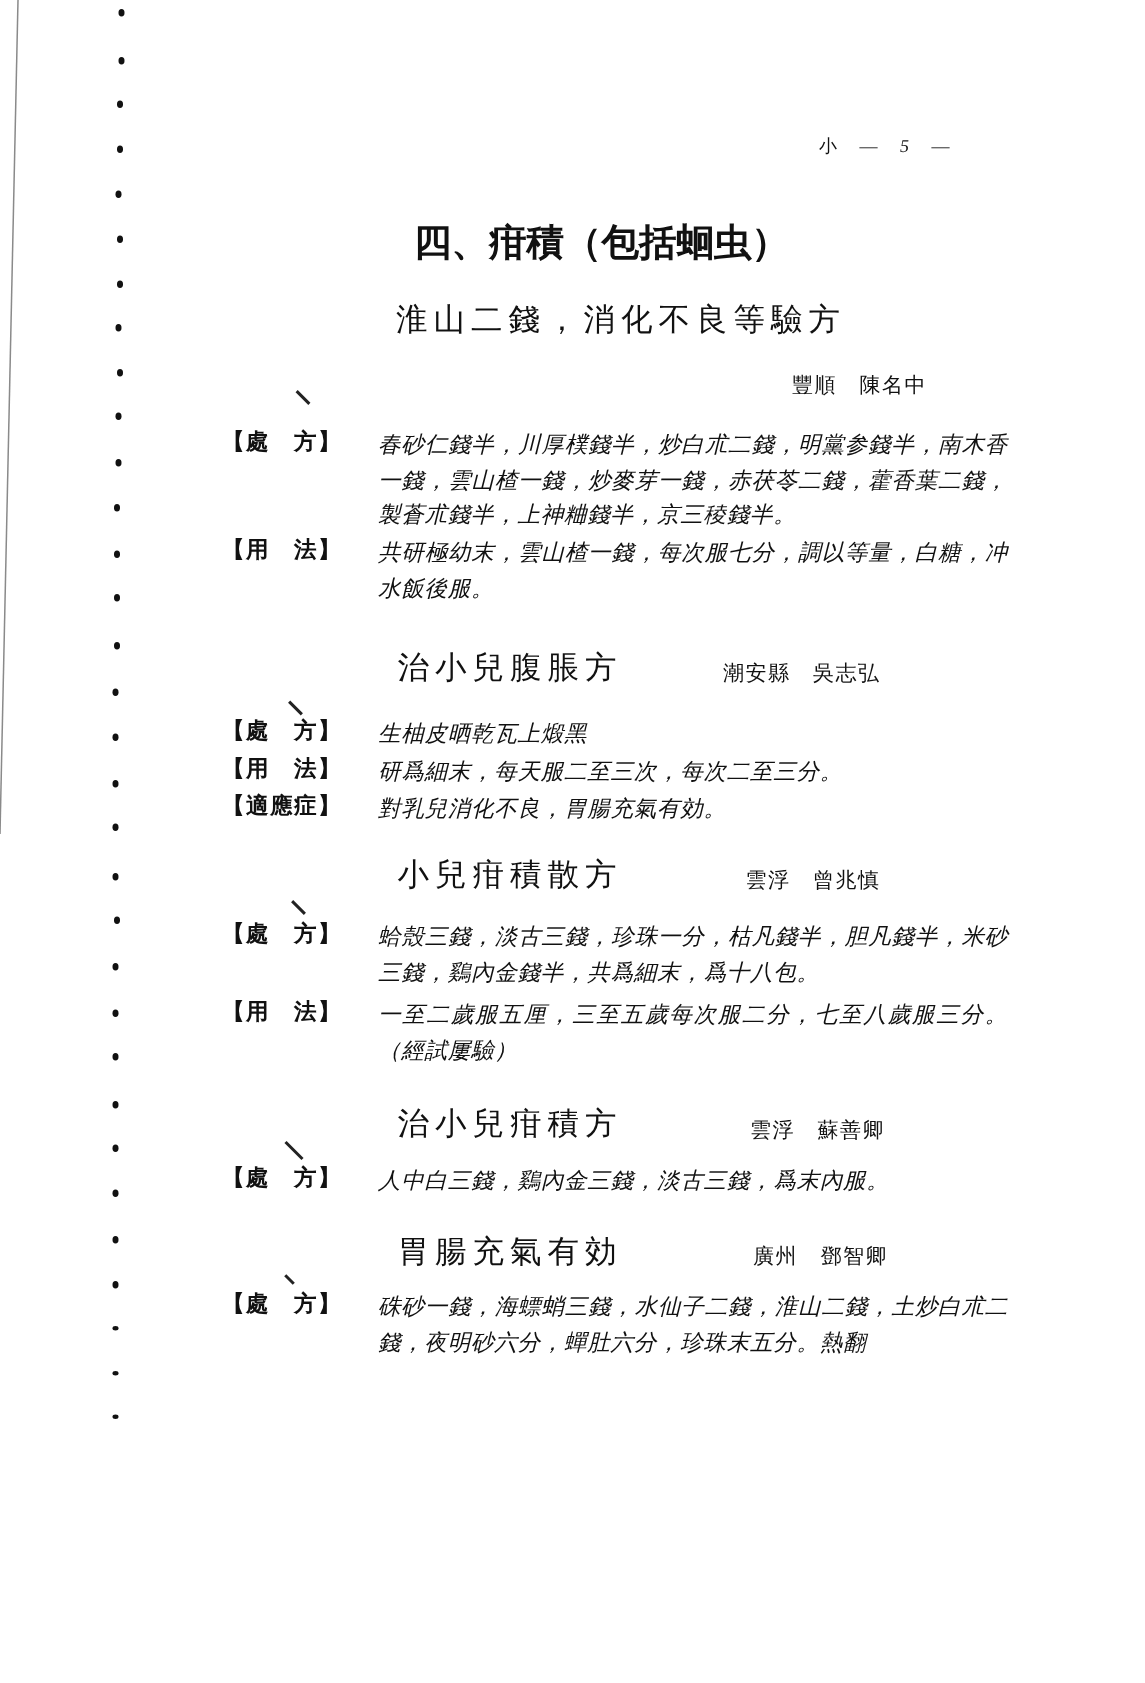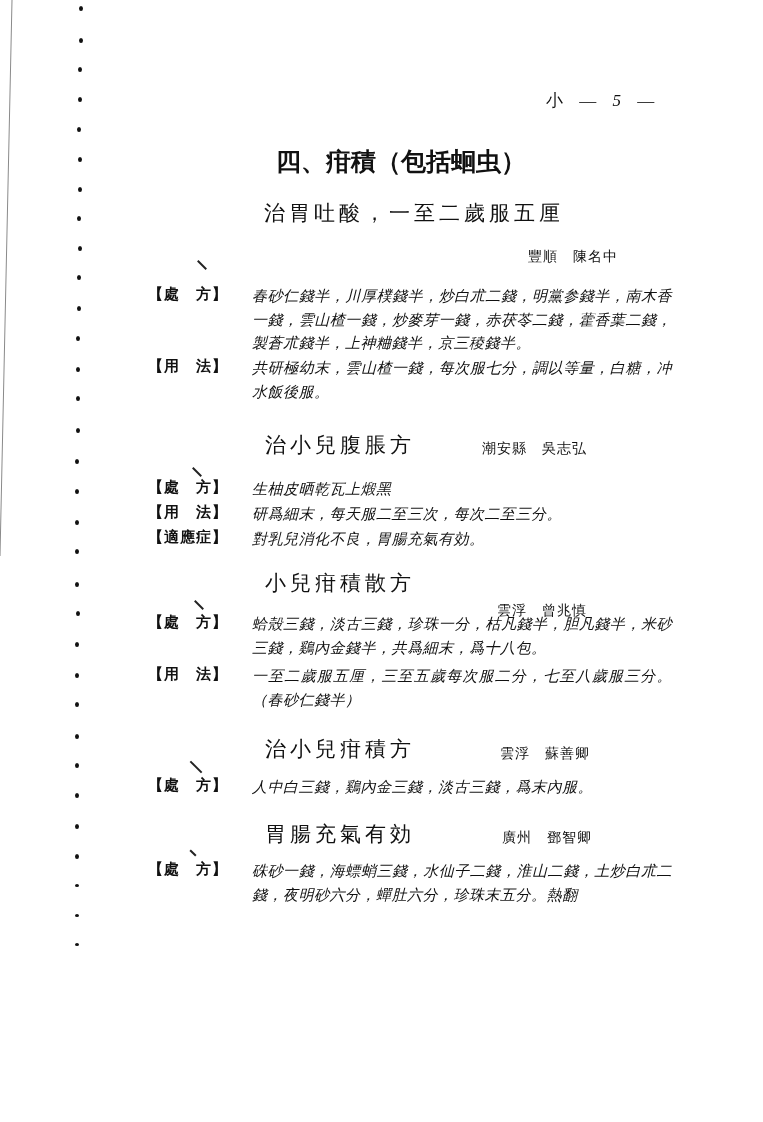--- a/index.html
+++ b/index.html
@@ -17,7 +17,7 @@
     border-radius: 50%;
   }
   .page-num {
-    position: absolute; left: 546px; top: 89px; font-size: 17px;
+    position: absolute; left: 546px; top: 89px; font-size: 12px;
     font-family: "Liberation Serif", serif; letter-spacing: 6px;
   }
   .page-num .num { font-style: italic; }

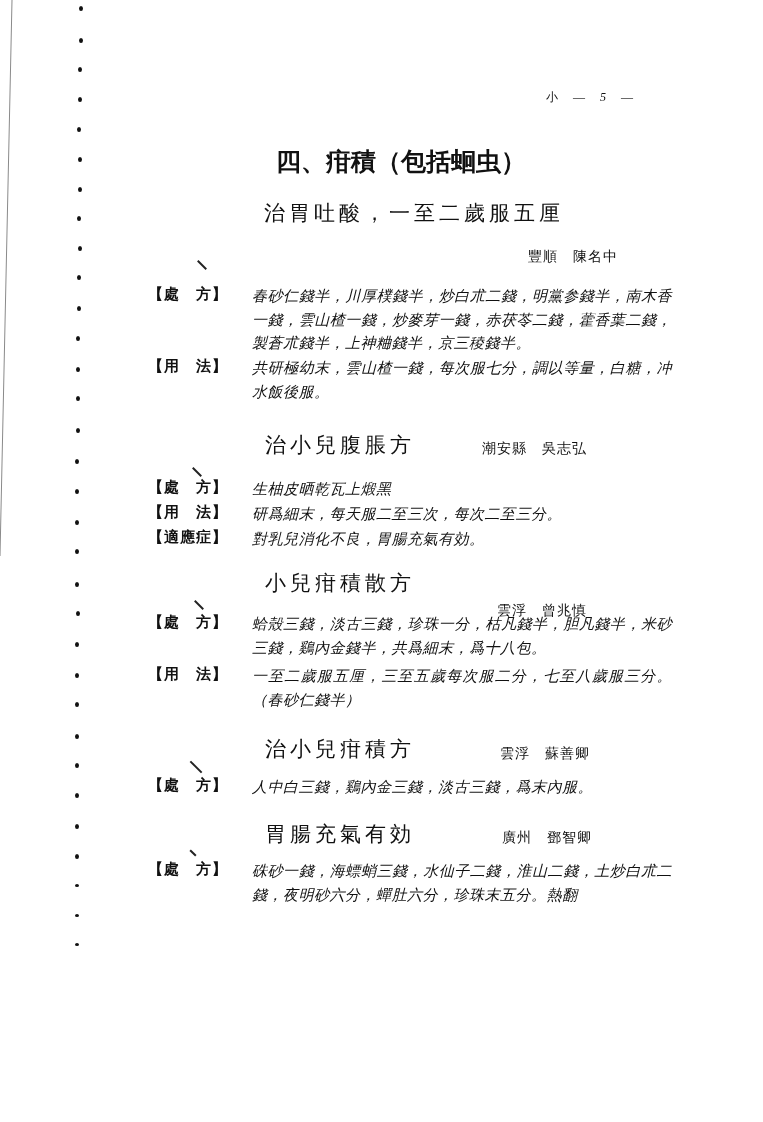--- a/index.html
+++ b/index.html
@@ -99,7 +99,7 @@
 
 <div class="chapter">四、疳積（包括蛔虫）</div>
 
-<div class="sub" style="left:264px;top:199px;">治胃吐酸，一至二歲服五厘</div>
+<div class="sub" style="left:264px;top:199px;">淮山二錢，消化不良等驗方</div>
 <div class="author" style="left:528px;top:248px;">豐順　陳名中</div>
 <div class="tick" style="left:196px;top:264px;"></div>
 <div class="row" style="top:285px;">

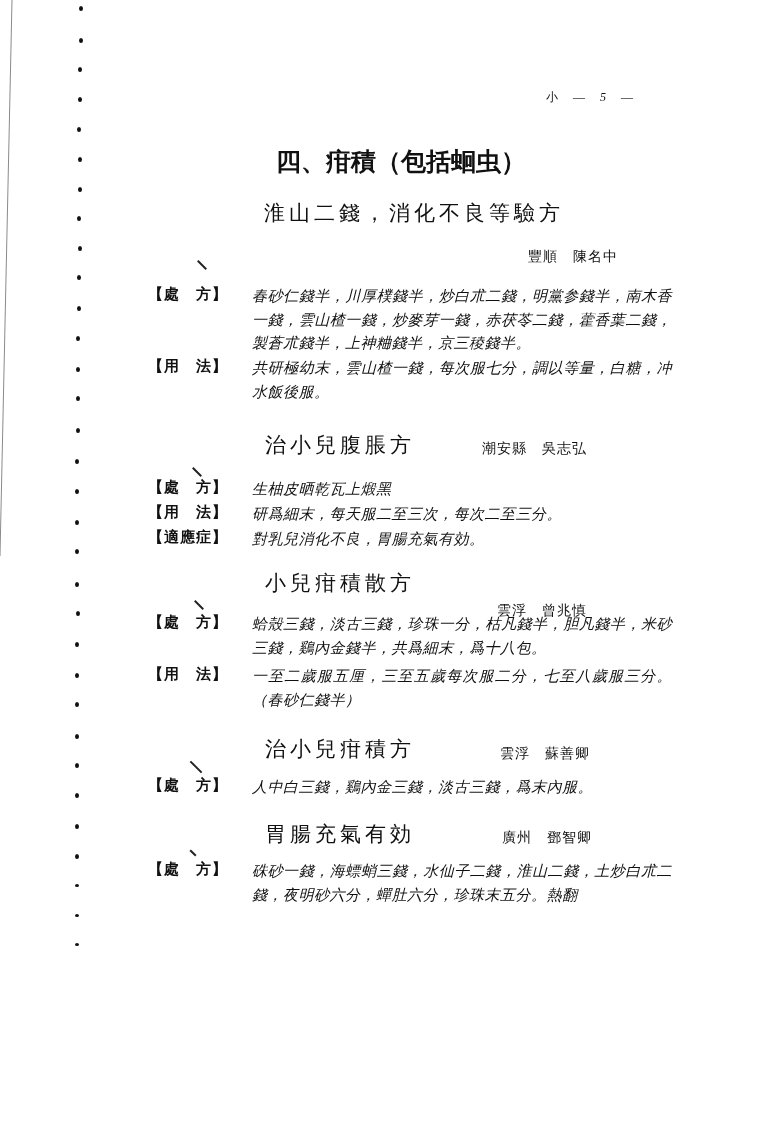--- a/index.html
+++ b/index.html
@@ -128,7 +128,7 @@
 </div>
 
 <div class="sub" style="left:265px;top:569px;text-align:right;">小兒疳積散方</div>
-<div class="author" style="left:497px;top:602px;text-align:right;">雲浮　曾兆慎</div>
+<div class="author" style="left:497px;top:578px;text-align:right;">雲浮　曾兆慎</div>
 <div class="tick" style="left:193px;top:604px;"></div>
 <div class="row" style="top:613px;">
   <span class="label">【處　方】</span>

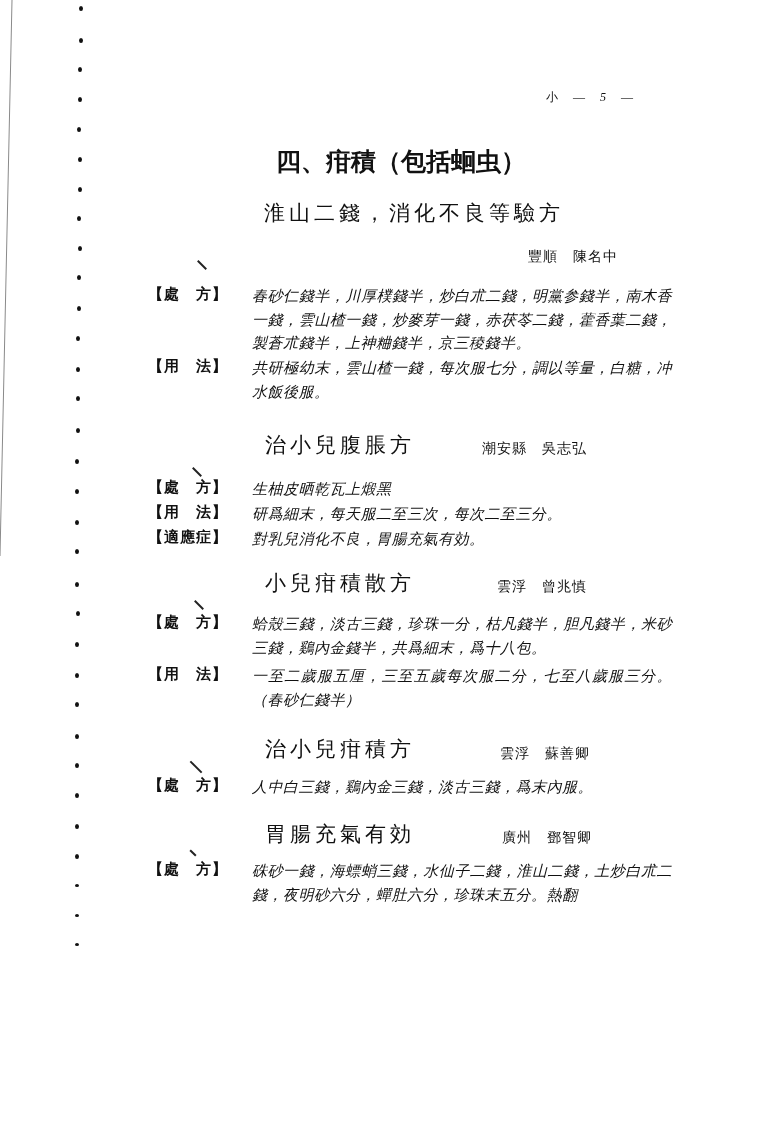--- a/index.html
+++ b/index.html
@@ -136,7 +136,7 @@
 </div>
 <div class="row" style="top:665px;">
   <span class="label">【用　法】</span>
-  <div class="body">一至二歲服五厘，三至五歲每次服二分，七至八歲服三分。（春砂仁錢半）</div>
+  <div class="body">一至二歲服五厘，三至五歲每次服二分，七至八歲服三分。（經試屢驗）</div>
 </div>
 
 <div class="sub" style="left:265px;top:735px;">治小兒疳積方</div>

